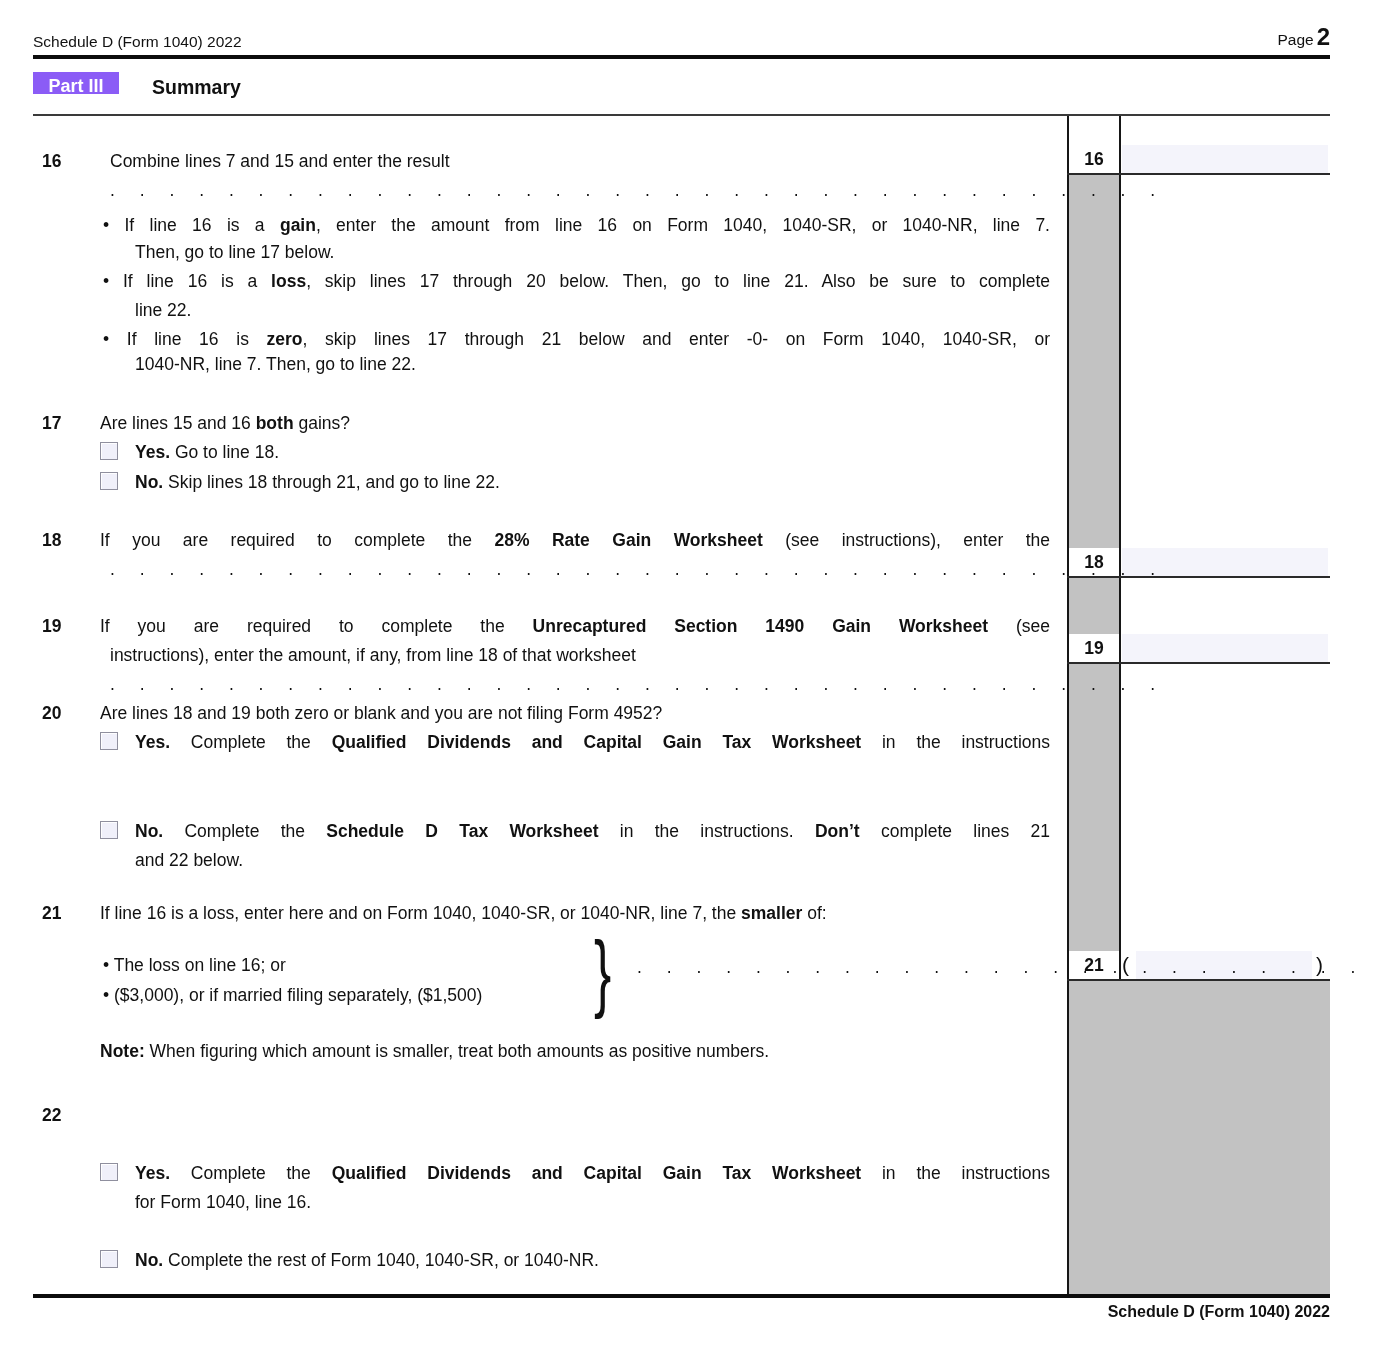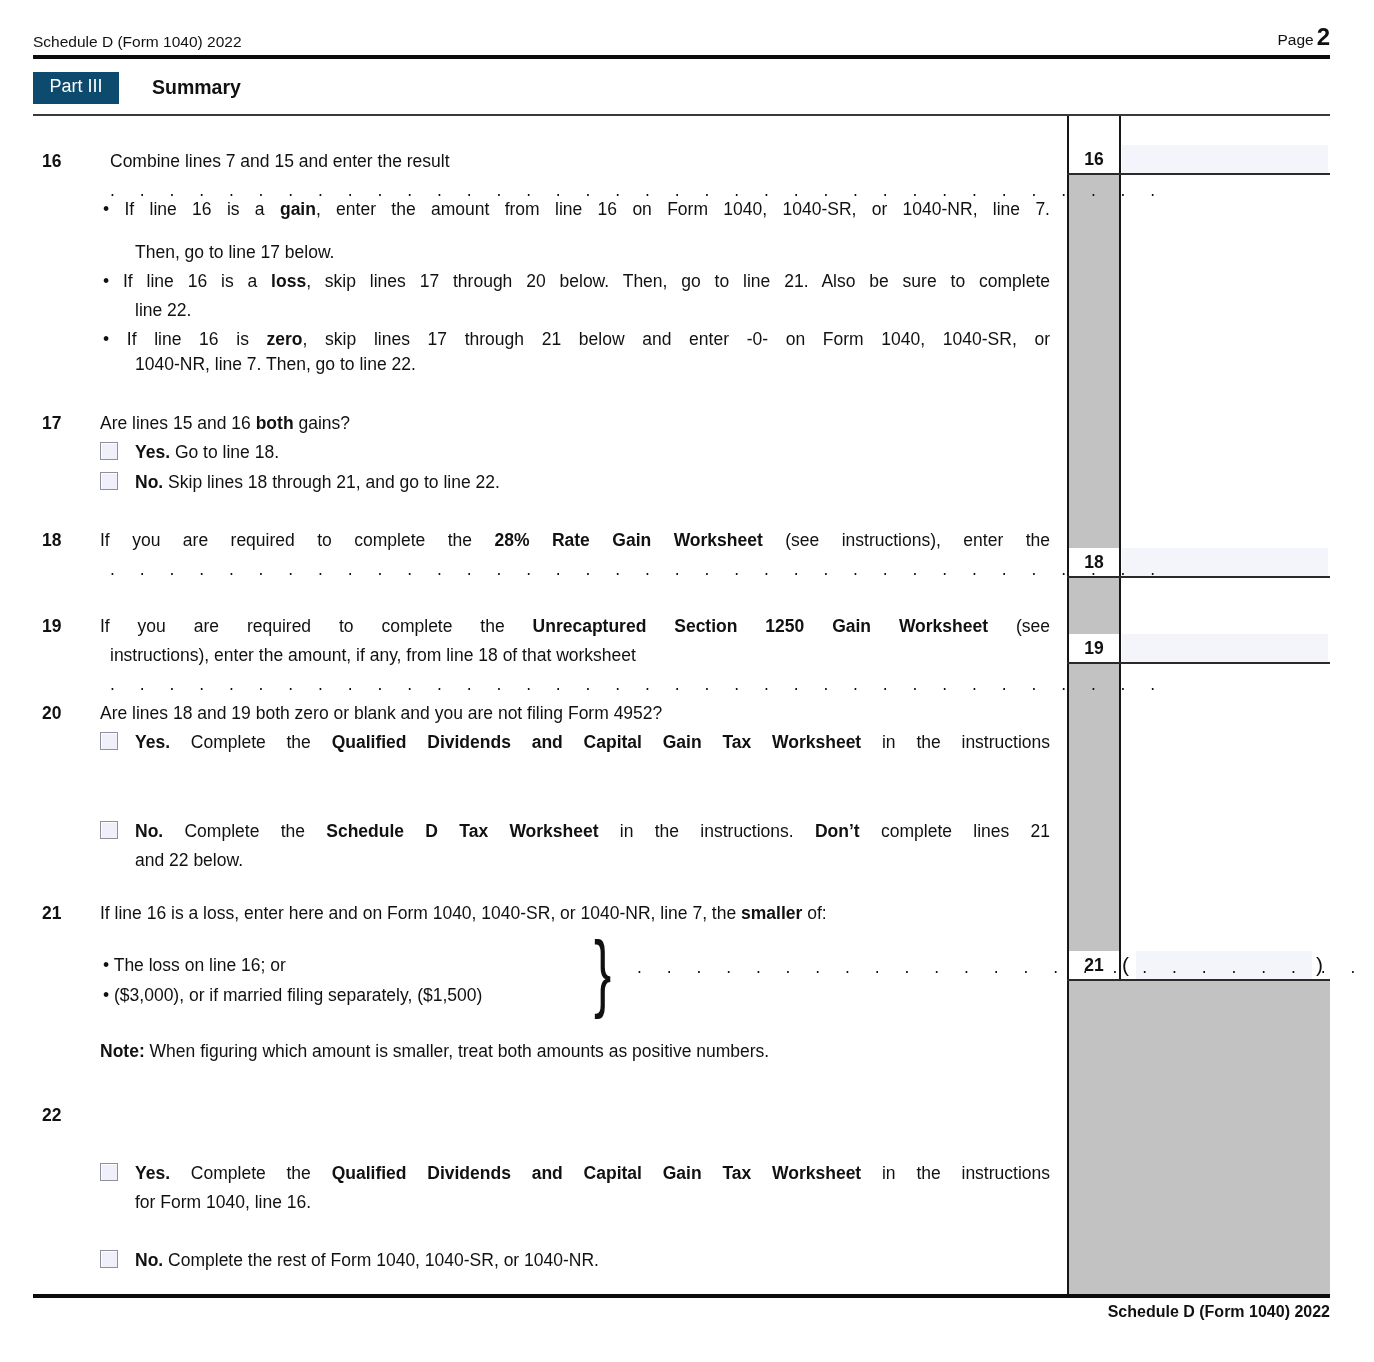--- a/index.html
+++ b/index.html
@@ -26,8 +26,8 @@
   .pgnum{font-size:24px;font-weight:bold;margin-left:3px;}
   .rule-thick{position:absolute;left:33px;width:1297px;height:4px;background:#0c0c0c;}
   .rule-thin{position:absolute;left:33px;width:1297px;height:2px;background:#3a3a3a;}
-  .part-badge{position:absolute;left:33px;top:72px;width:86px;height:32px;background:#0c4a6e;color:#fff;
-              font-weight:normal;font-size:18px;text-align:center;line-height:28px;}
+  .part-badge{position:absolute;left:33px;top:72px;width:86px;height:22px;background:#8b5cf6;color:#fff;
+              font-weight:bold;font-size:18px;text-align:center;line-height:28px;}
   .part-title{position:absolute;left:152px;top:73px;font-weight:bold;font-size:19.5px;line-height:28px;}
   .brace{position:absolute;left:594px;top:928px;font-size:86px;line-height:86px;font-weight:400;
          transform:scaleX(0.6);transform-origin:left center;}

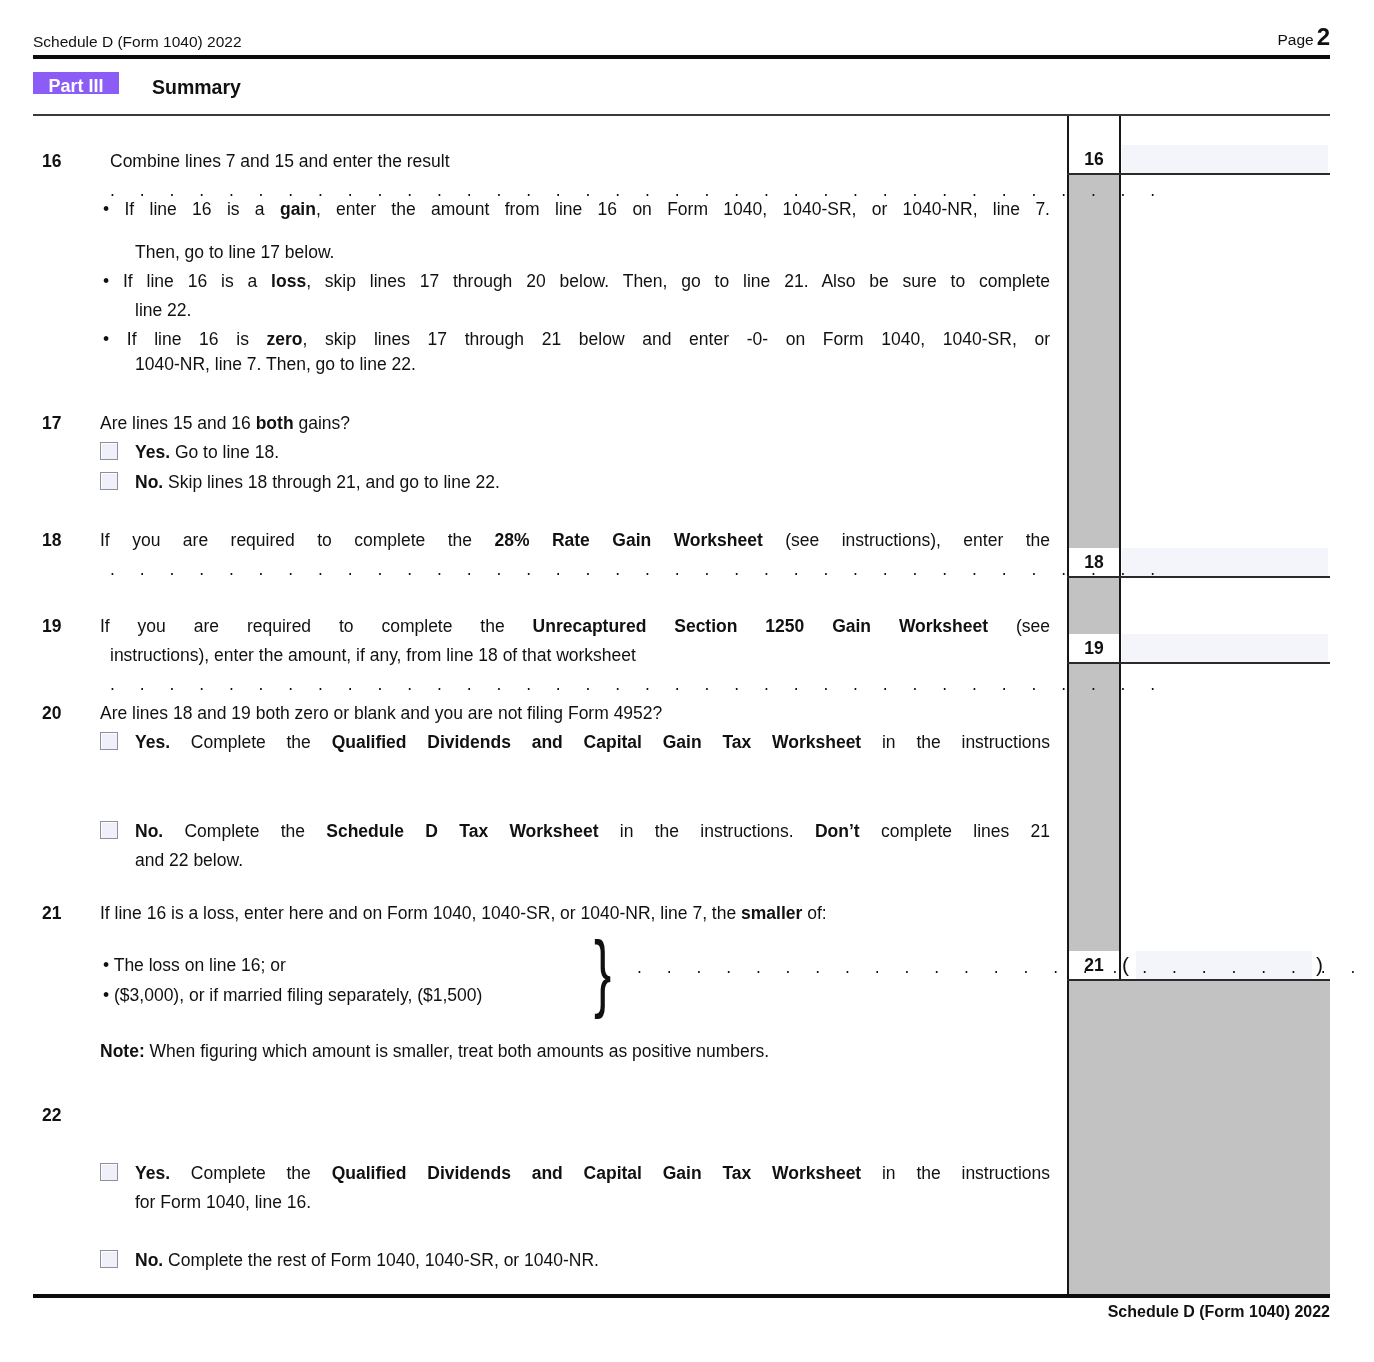--- a/index.html
+++ b/index.html
@@ -78,7 +78,7 @@
     <span class="leader">. . . . . . . . . . . . . . . . . . . . . . . . . . . . . . . . . . . .</span>
   </div>
 
-  <div class="line stretch" style="left:103px;top:195px;width:947px">
+  <div class="line stretch" style="left:103px;top:211px;width:947px">
     <span>•</span>
     <span><span>If line 16 is a </span><span class="b">gain</span><span>, enter the amount from line 16 on Form 1040, 1040-SR, or 1040-NR, line 7.</span></span>
   </div>

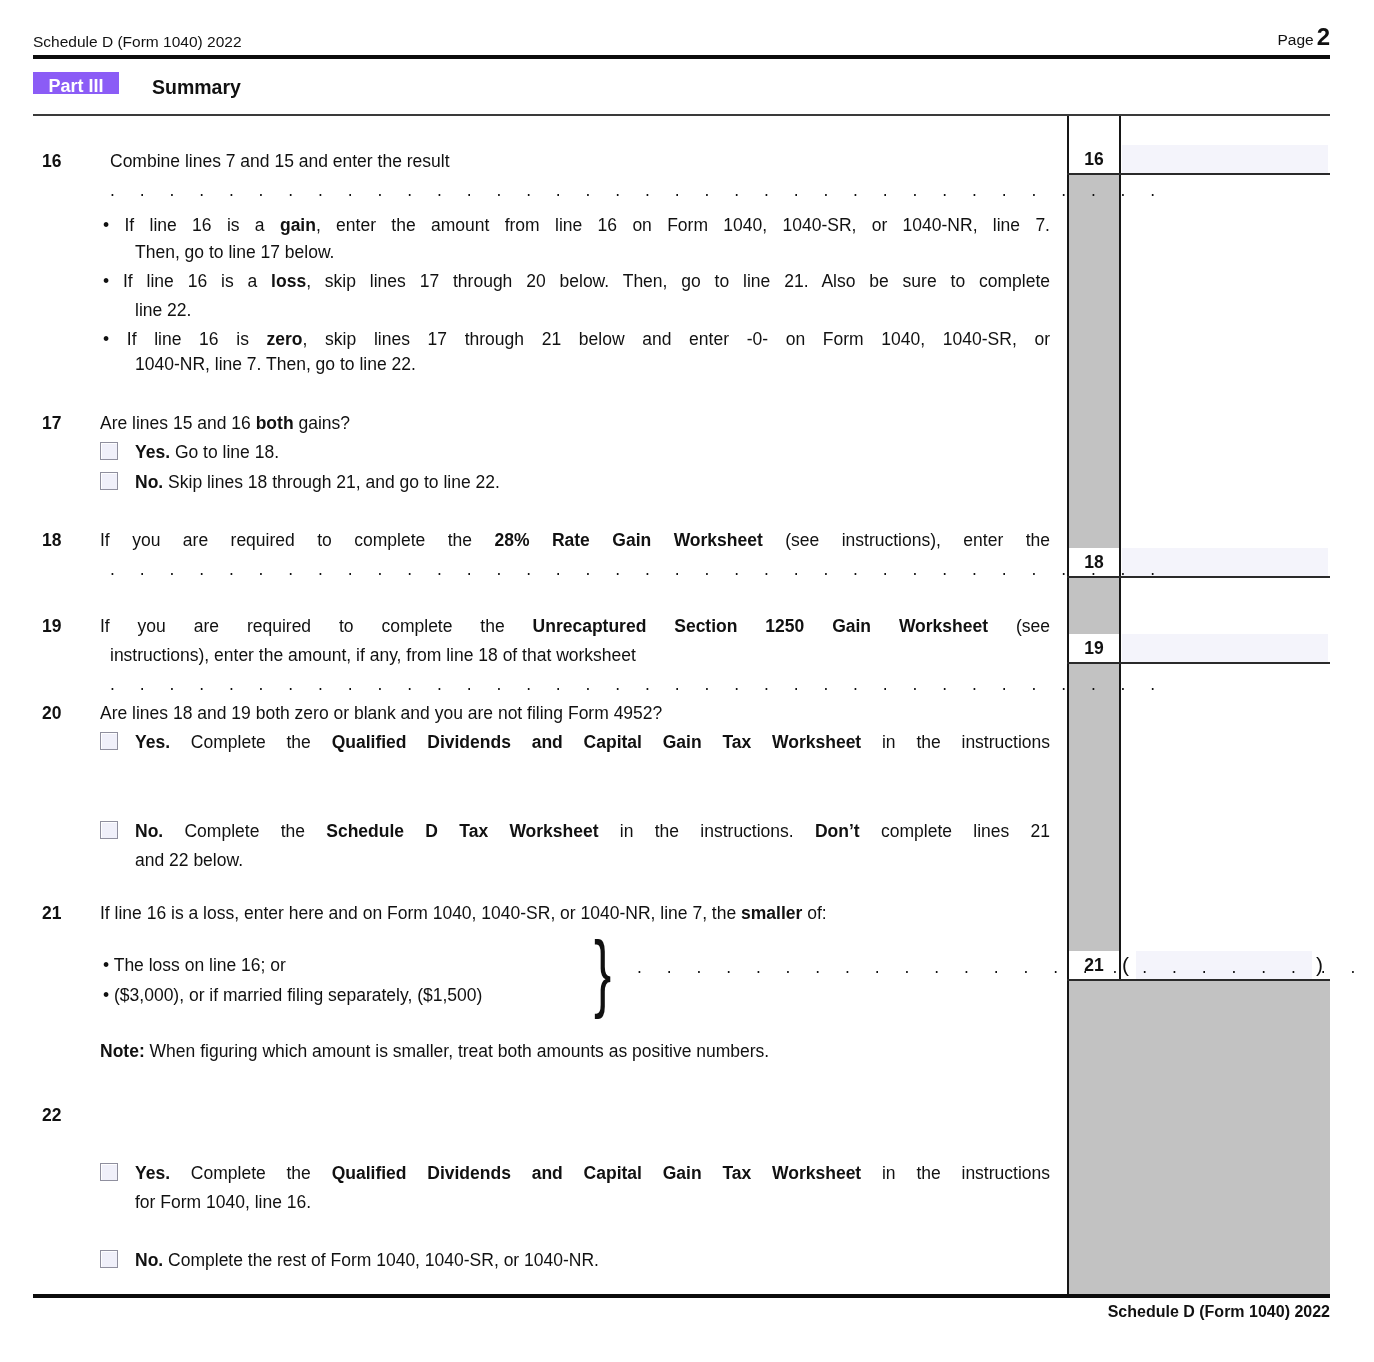--- a/index.html
+++ b/index.html
@@ -110,7 +110,7 @@
   </div>
 
   <div class="itemnum" style="top:612px">19</div>
-  <div class="line stretch" style="left:100px;top:612px;width:950px"><span><span>If you are required to complete the </span><span class="b">Unrecaptured Section 1250 Gain Worksheet</span><span> (see</span></span></div>
+  <div class="line stretch" style="left:100px;top:612px;width:950px"><span><span>If you are required to complete the </span><span class="b">Unrecaptured Section 1490 Gain Worksheet</span><span> (see</span></span></div>
   <div class="flexrow" style="left:100px;top:641px;width:945px">
     <span class="nowrap"><span>instructions), enter the amount, if any, from line 18 of that worksheet</span></span>
     <span class="leader">. . . . . . . . . . . . . . . . . . . . . . . . . . . . . . . . . . . .</span>

